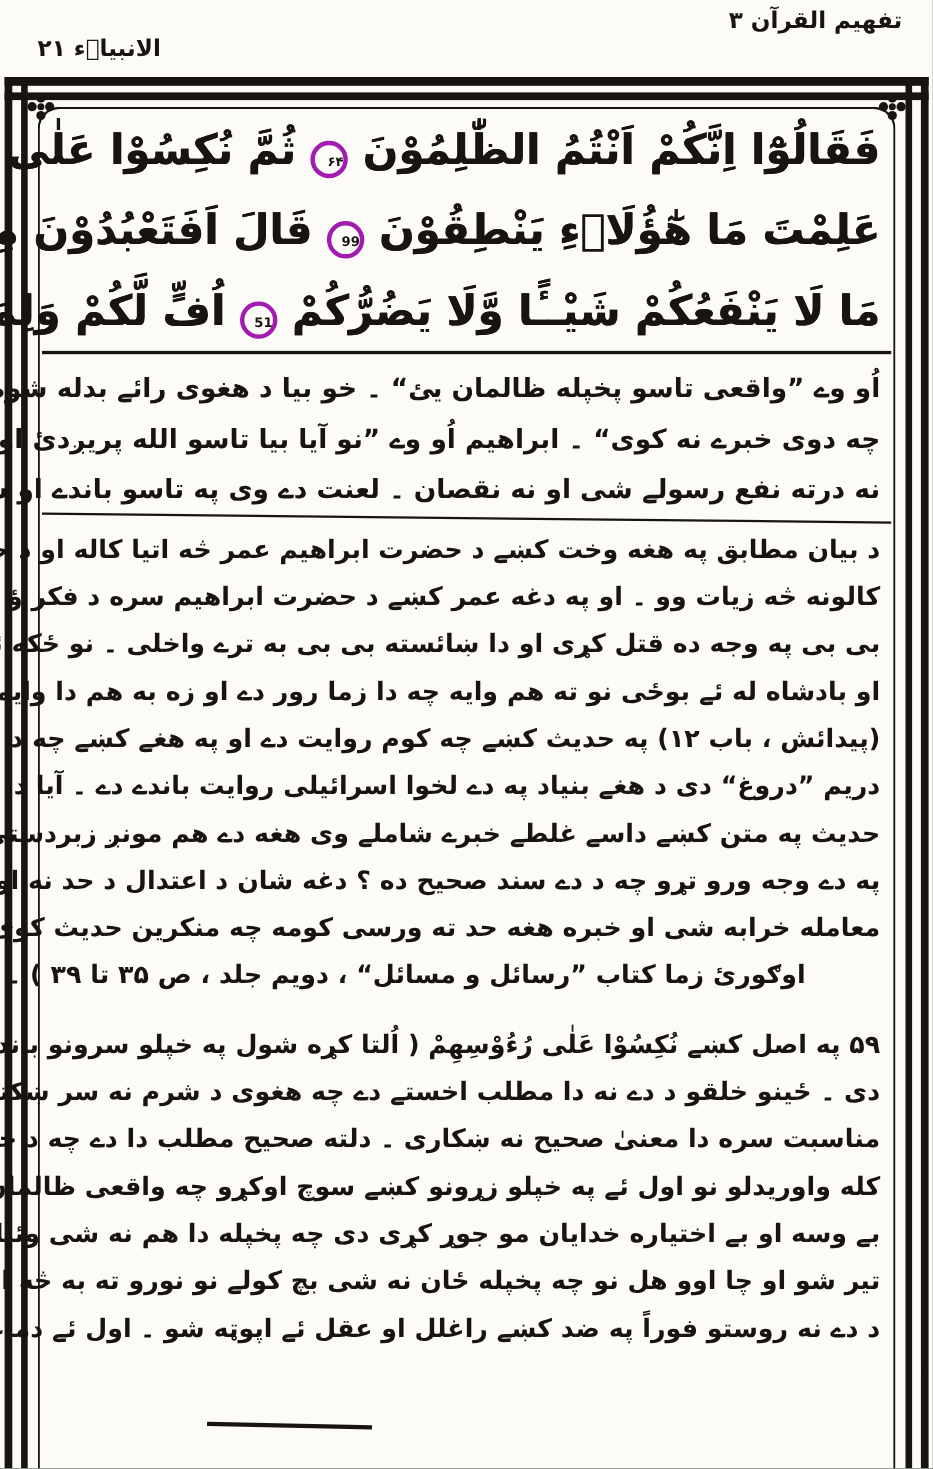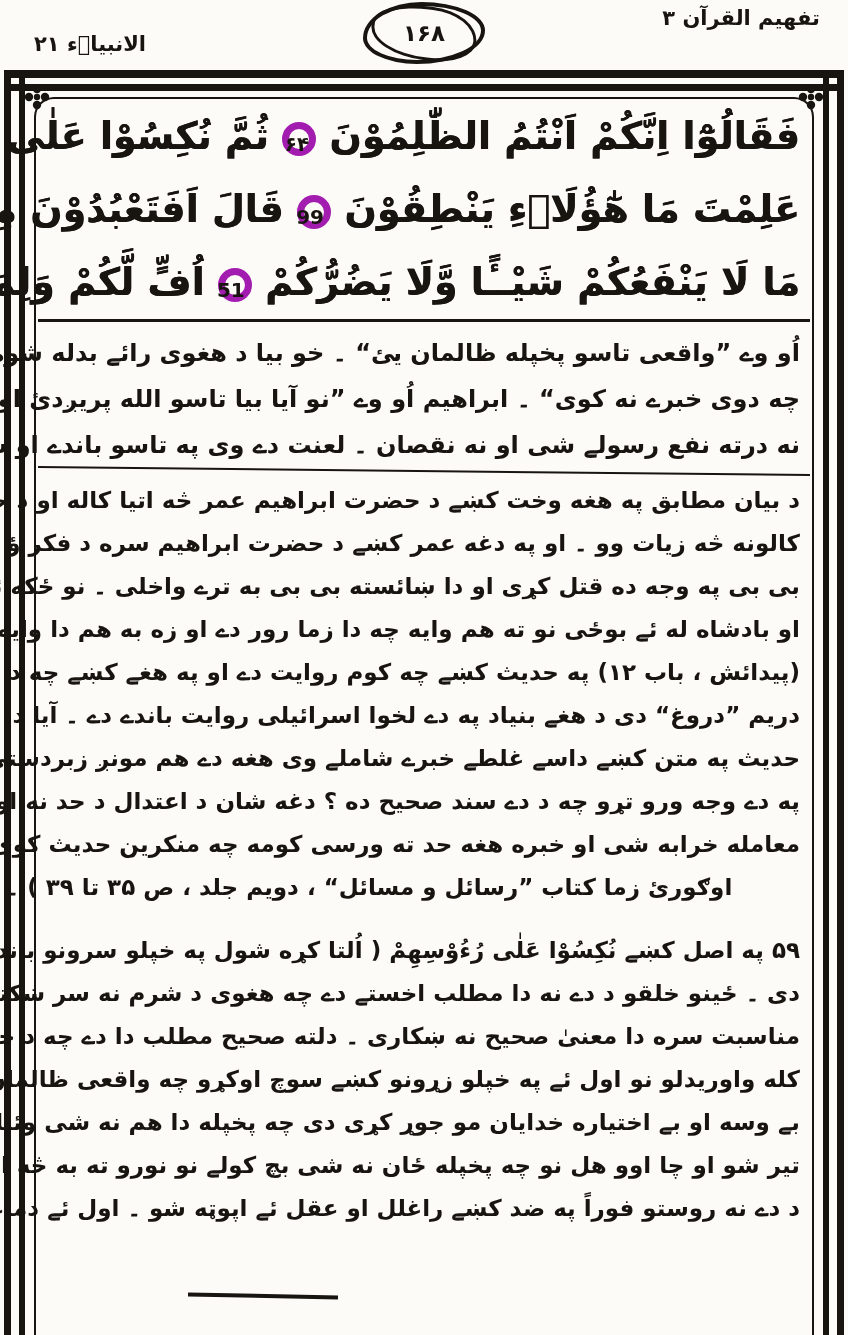--- a/index.html
+++ b/index.html
@@ -71,11 +71,6 @@
 
   <div class="hdr-label hdr-right">تفهیم القرآن ۳</div>
   <div class="hdr-label hdr-left">الانبیاۤء ۲۱</div>
-  <div class="medallion">
-    <div class="blob1"></div>
-    <div class="blob2"></div>
-    <div class="num">۱۶۸</div>
-  </div>
 
   <div class="frame-top"></div>
   <div class="frame-side right"></div>

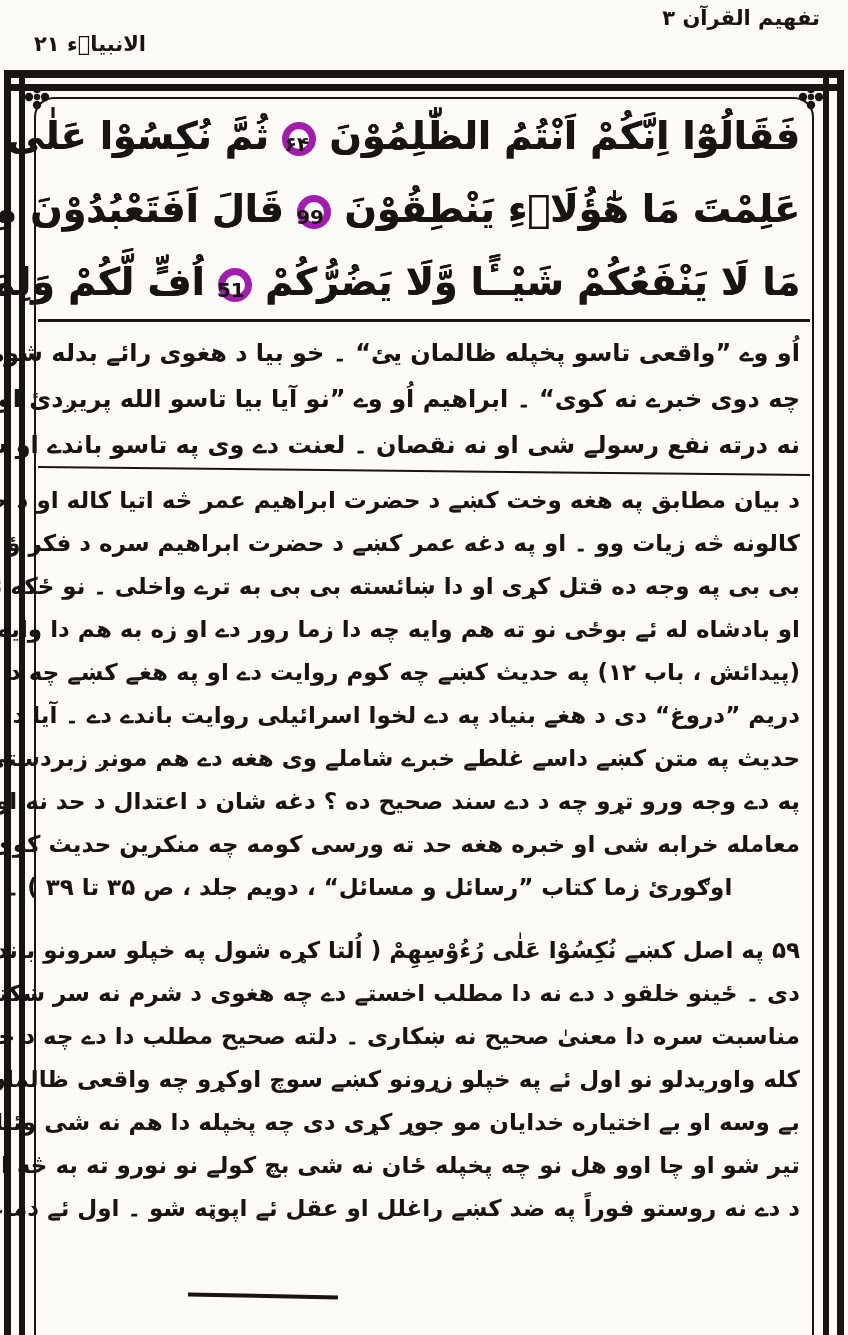--- a/index.html
+++ b/index.html
@@ -43,8 +43,8 @@
   }
   .vnum{
     display:inline-block;width:34px;height:34px;line-height:31px;
-    border:7px solid #a21caf;border-radius:50%;
-    text-align:center;font-size:20px;font-weight:700;
+    border:4px solid #a21caf;border-radius:50%;
+    text-align:center;font-size:12px;font-weight:700;
     vertical-align:-2px;text-shadow:none;box-sizing:border-box;
   }
   .divider1{position:absolute;left:38px;right:38px;top:319px;height:0;border-top:3.5px solid #181410;}

